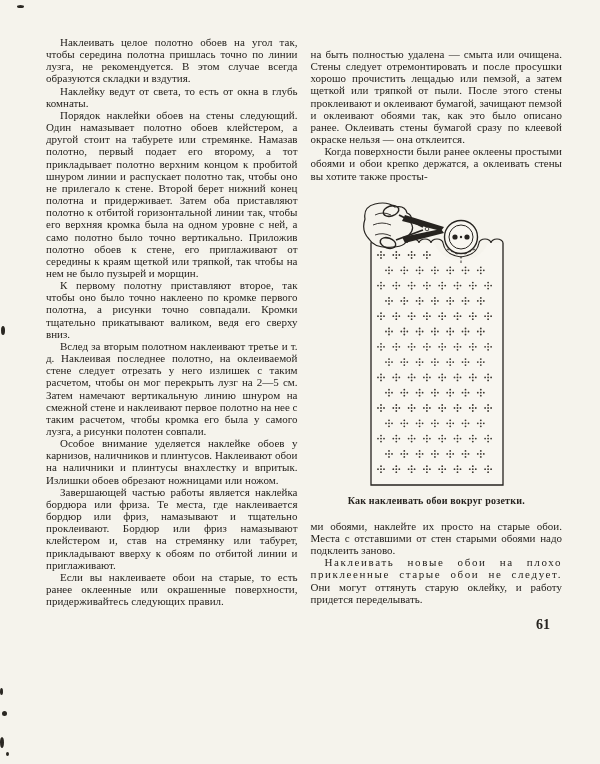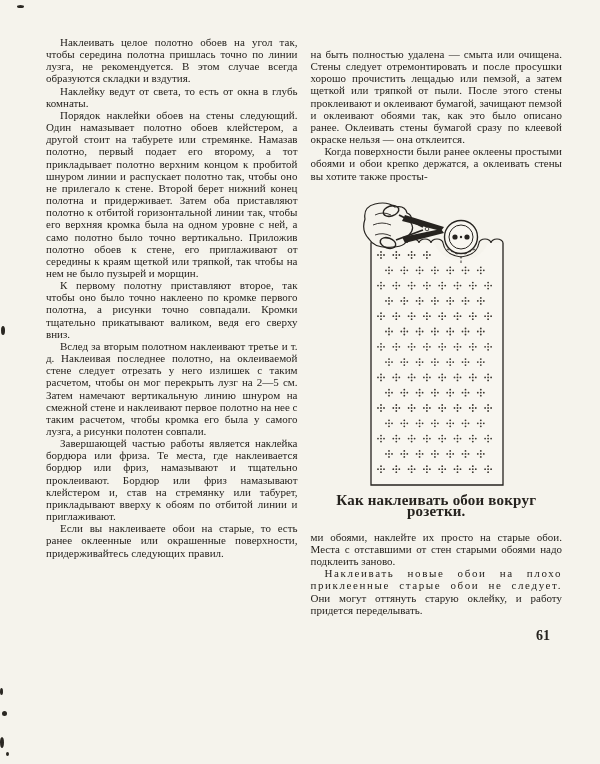--- a/index.html
+++ b/index.html
@@ -75,6 +75,7 @@
     <p class="para">Порядок наклейки обоев на стены следующий. Один намазывает полотно обоев клейстером, а другой стоит на табурете или стремянке. Намазав полотно, первый подает его второму, а тот прикладывает полотно верхним концом к пробитой шнуром линии и распускает полотно так, чтобы оно не прилегало к стене. Второй берет нижний конец полотна и придерживает. Затем оба приставляют полотно к отбитой горизонтальной линии так, чтобы его верхняя кромка была на одном уровне с ней, а само полотно было точно вертикально. Приложив полотно обоев к стене, его приглаживают от середины к краям щеткой или тряпкой, так чтобы на нем не было пузырей и морщин.</p>
     <p class="para">К первому полотну приставляют второе, так чтобы оно было точно наклеено по кромке первого полотна, а рисунки точно совпадали. Кромки тщательно прикатывают валиком, ведя его сверху вниз.</p>
     <p class="para">Вслед за вторым полотном наклеивают третье и т. д. Наклеивая последнее полотно, на оклеиваемой стене следует отрезать у него излишек с таким расчетом, чтобы он мог перекрыть лузг на 2—5 см. Затем намечают вертикальную линию шнуром на смежной стене и наклеивают первое полотно на нее с таким расчетом, чтобы кромка его была у самого лузга, а рисунки полотен совпали.</p>
+    <p class="para">Особое внимание уделяется наклейке обоев у карнизов, наличников и плинтусов. Наклеивают обои на наличники и плинтусы внахлестку и впритык. Излишки обоев обрезают ножницами или ножом.</p>
     <p class="para">Завершающей частью работы является наклейка бордюра или фриза. Те места, где наклеивается бордюр или фриз, намазывают и тщательно проклеивают. Бордюр или фриз намазывают клейстером и, став на стремянку или табурет, прикладывают вверху к обоям по отбитой линии и приглаживают.</p>
     <p class="para">Если вы наклеиваете обои на старые, то есть ранее оклеенные или окрашенные поверхности, придерживайтесь следующих правил.</p>
   </div>

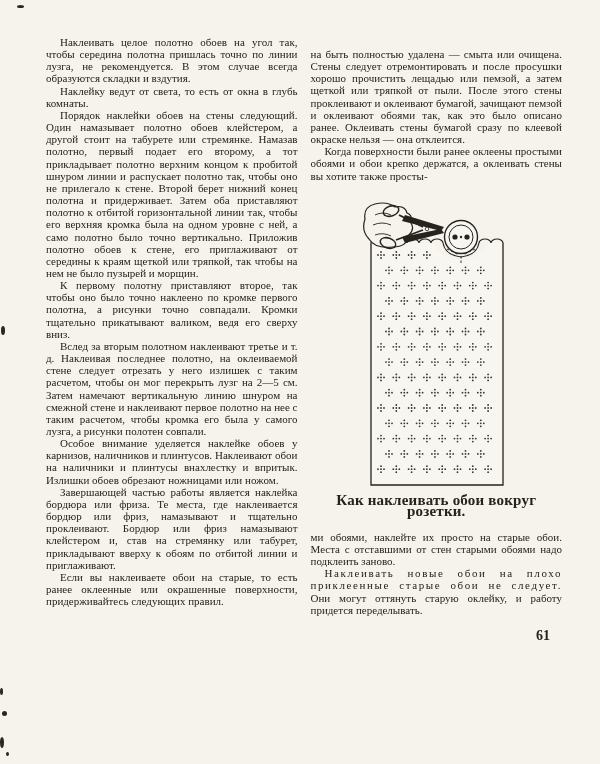--- a/index.html
+++ b/index.html
@@ -36,7 +36,7 @@
   .caption {
     text-align:center;
     font-weight:bold;
-    font-size:15px;
+    font-size:10px;
     line-height:11px;
     letter-spacing:0.2px;
     margin:0 0 14px 0;

